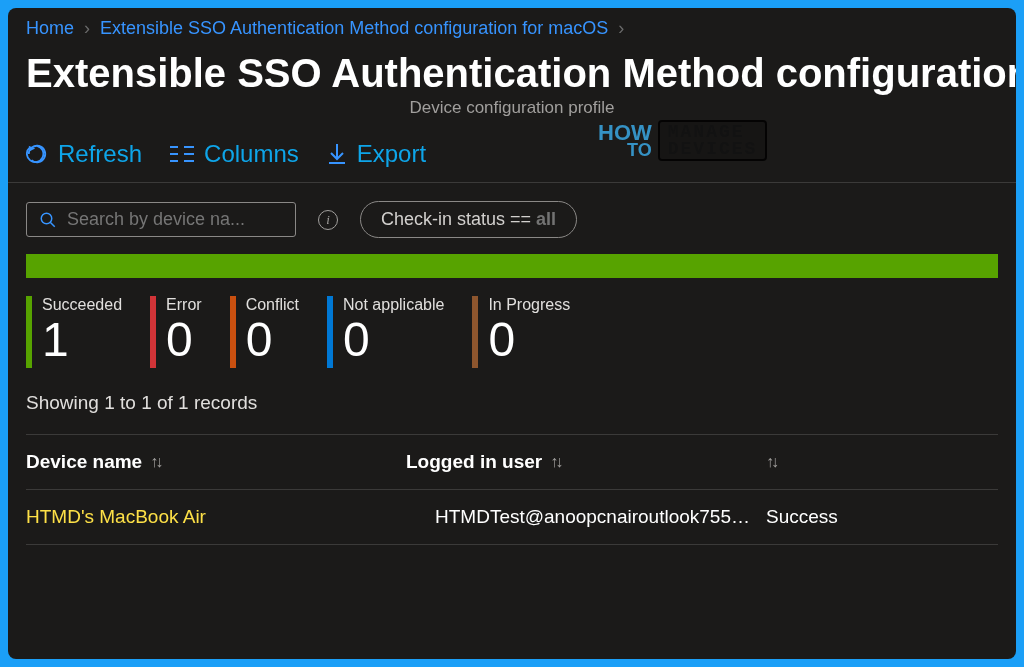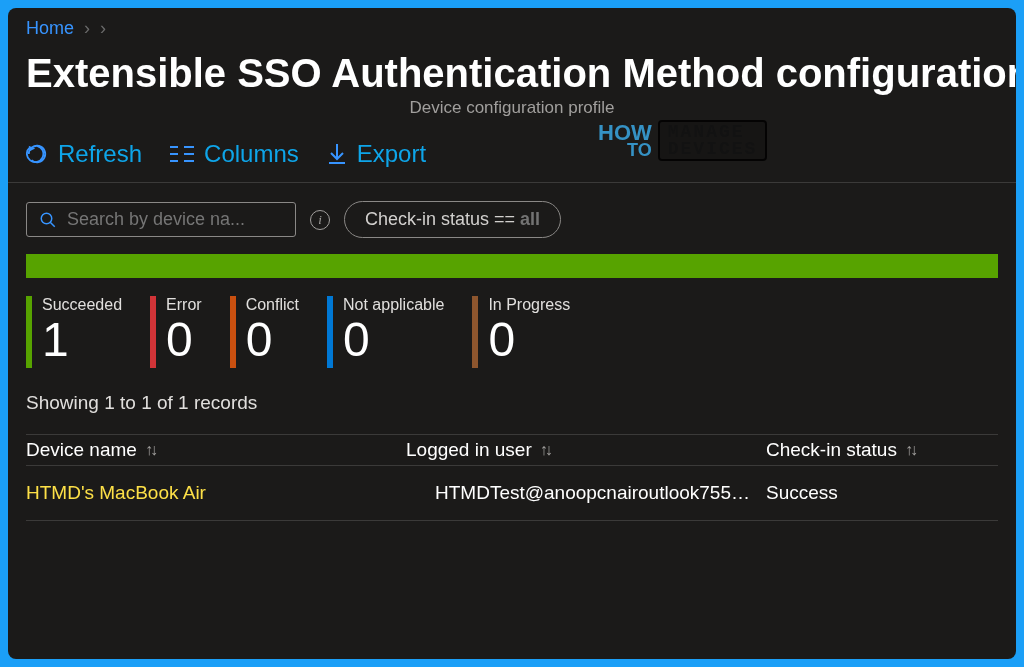--- a/index.html
+++ b/index.html
@@ -181,6 +181,7 @@
   <div class="breadcrumb">
     <span>Home</span>
     <span class="sep">›</span>
+    <span>Extensible SSO Authentication Method configuration for macOS</span>
     <span class="sep">›</span>
   </div>
 

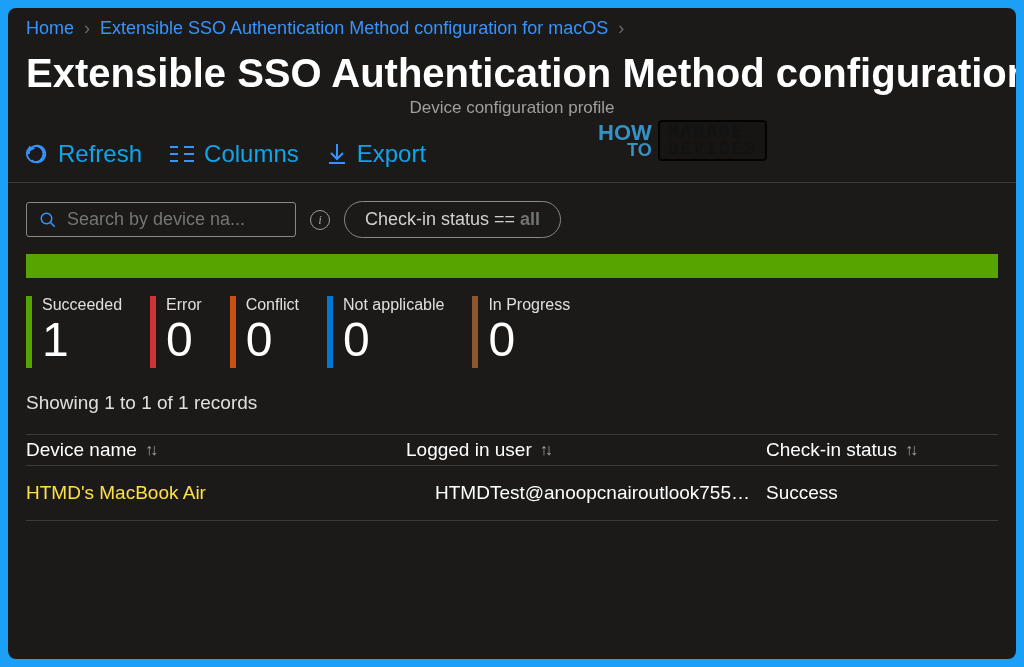--- a/index.html
+++ b/index.html
@@ -90,7 +90,7 @@
   .filter-row {
     display: flex;
     align-items: center;
-    gap: 14px;
+    gap: 22px;
     padding: 18px 18px 16px 18px;
   }
   .search {

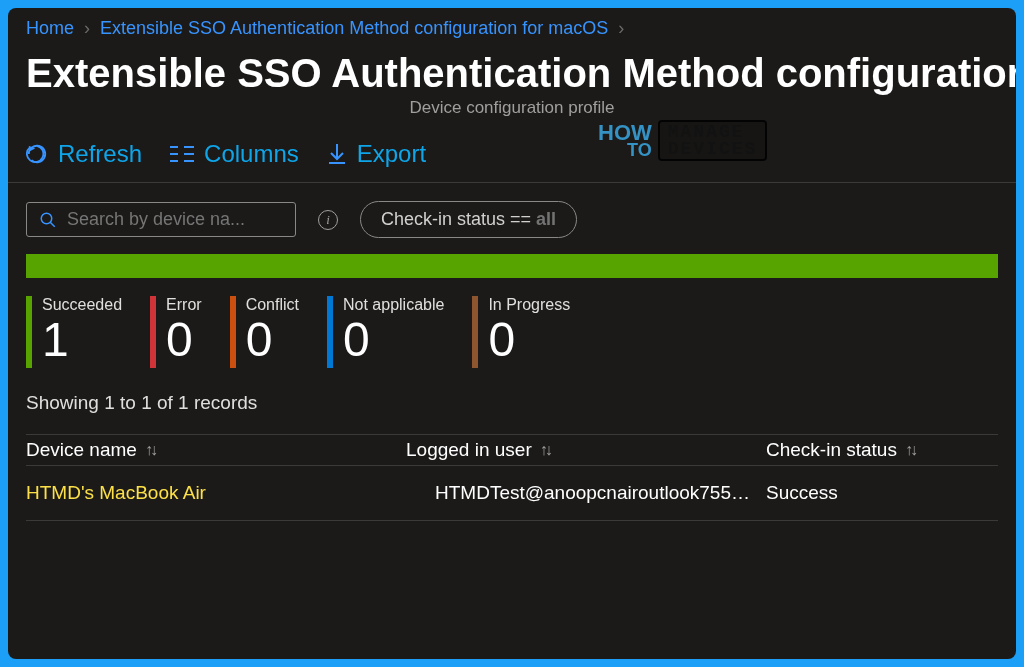--- a/index.html
+++ b/index.html
@@ -162,8 +162,8 @@
   }
   .thead {
     border-top: 1px solid #3b3a39;
-    padding: 4px 0;
-    font-weight: 400;
+    padding: 16px 0;
+    font-weight: 700;
     font-size: 19px;
   }
   .th { display:flex; align-items:center; gap:8px; }

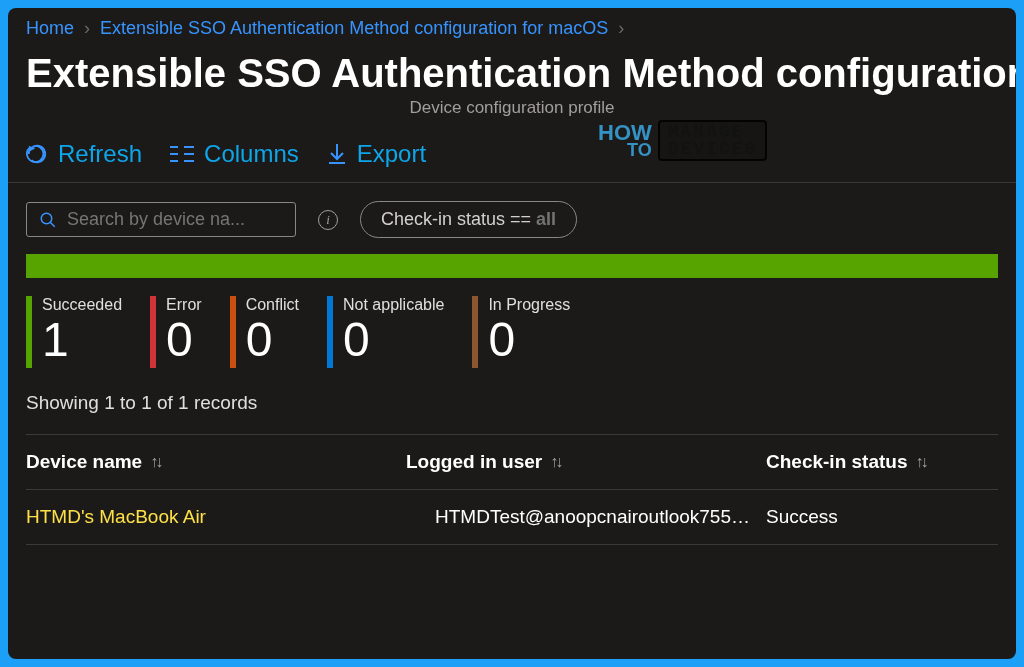--- a/index.html
+++ b/index.html
@@ -305,7 +305,6 @@
         <span class="sort-arrows">↑↓</span>
       </div>
       <div class="th">
-        <span>Check-in status</span>
         <span class="sort-arrows">↑↓</span>
       </div>
     </div>

